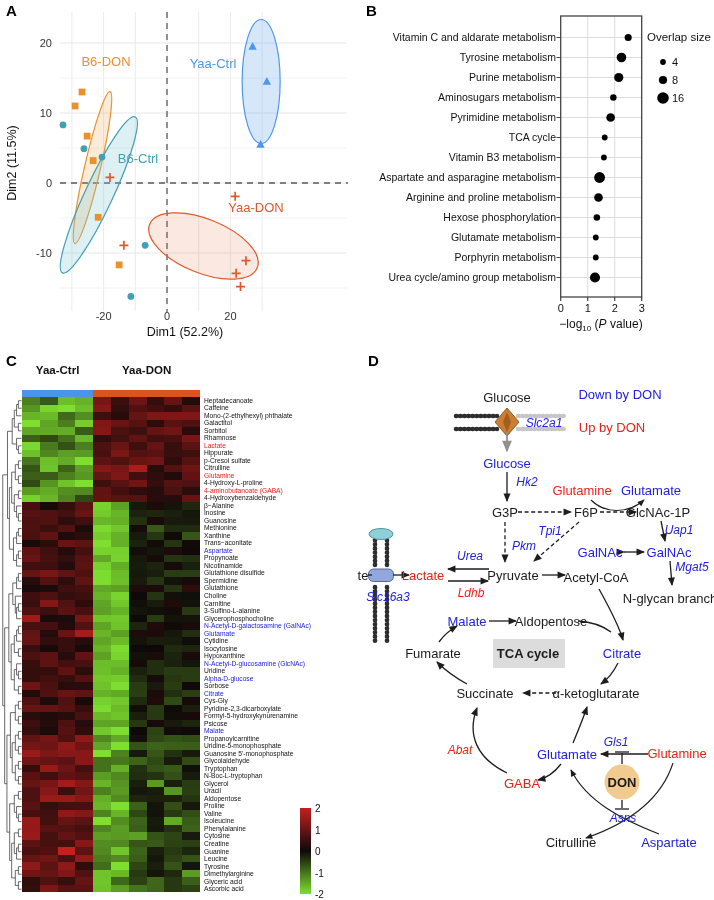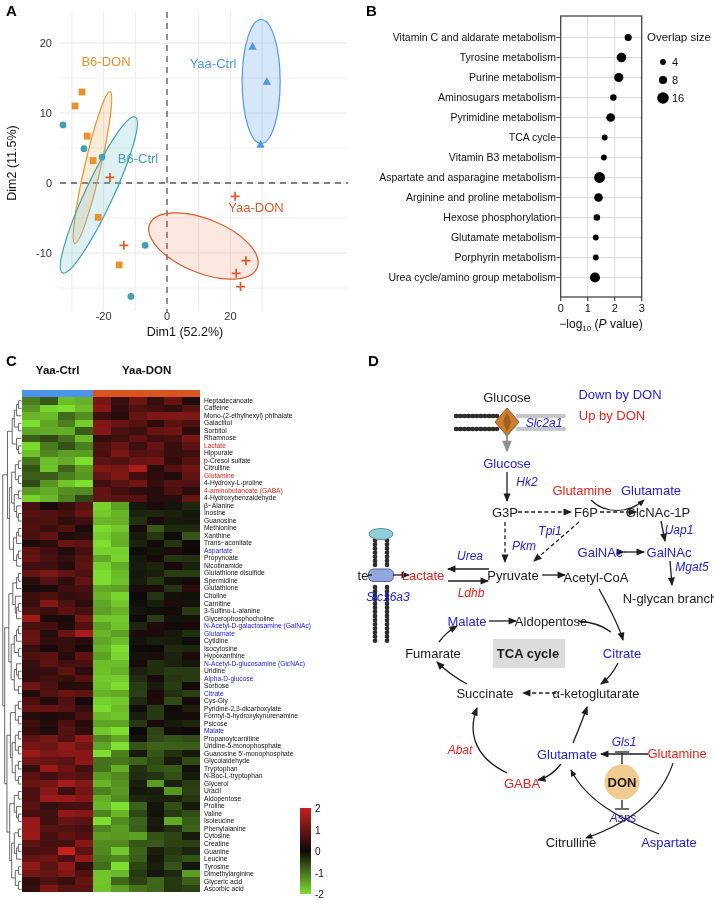--- a/index.html
+++ b/index.html
@@ -1188,7 +1188,7 @@
       </g>
     </svg>
   <div class="d-node d-blue" style="left: 260px; top: 44px;">Down by DON</div>
-      <div class="d-node d-red" style="left: 252px; top: 65px;">Up by DON</div>
+      <div class="d-node d-red" style="left: 252px; top: 77px;">Up by DON</div>
       <div class="d-node " style="left: 147px; top: 47px;">Glucose</div>
       <div class="d-node d-blue d-gene" style="left: 184px; top: 73px;">Slc2a1</div>
       <div class="d-node d-blue" style="left: 147px; top: 113px;">Glucose</div>

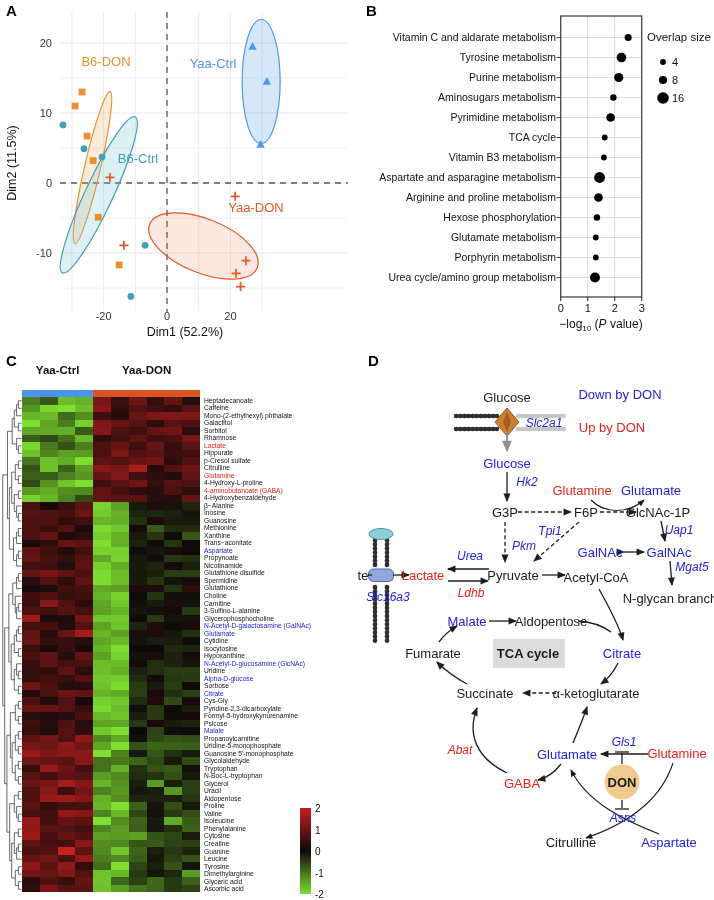--- a/index.html
+++ b/index.html
@@ -1221,7 +1221,7 @@
       <div class="d-node " style="left: 236px; top: 343px;">α-ketoglutarate</div>
       <div class="d-node d-red d-gene" style="left: 100px; top: 400px; text-align: center;">Abat</div>
       <div class="d-node d-blue" style="left: 207px; top: 404px;">Glutamate</div>
-      <div class="d-node d-blue d-gene" style="left: 264px; top: 392px;">Gls1</div>
+      <div class="d-node d-blue d-gene" style="left: 256px; top: 392px;">Gls1</div>
       <div class="d-node d-red" style="left: 317px; top: 403px;">Glutamine</div>
       <div class="d-node d-red" style="left: 162px; top: 433px;">GABA</div>
       <div class="d-node d-bold" style="left: 262px; top: 432px;">DON</div>

